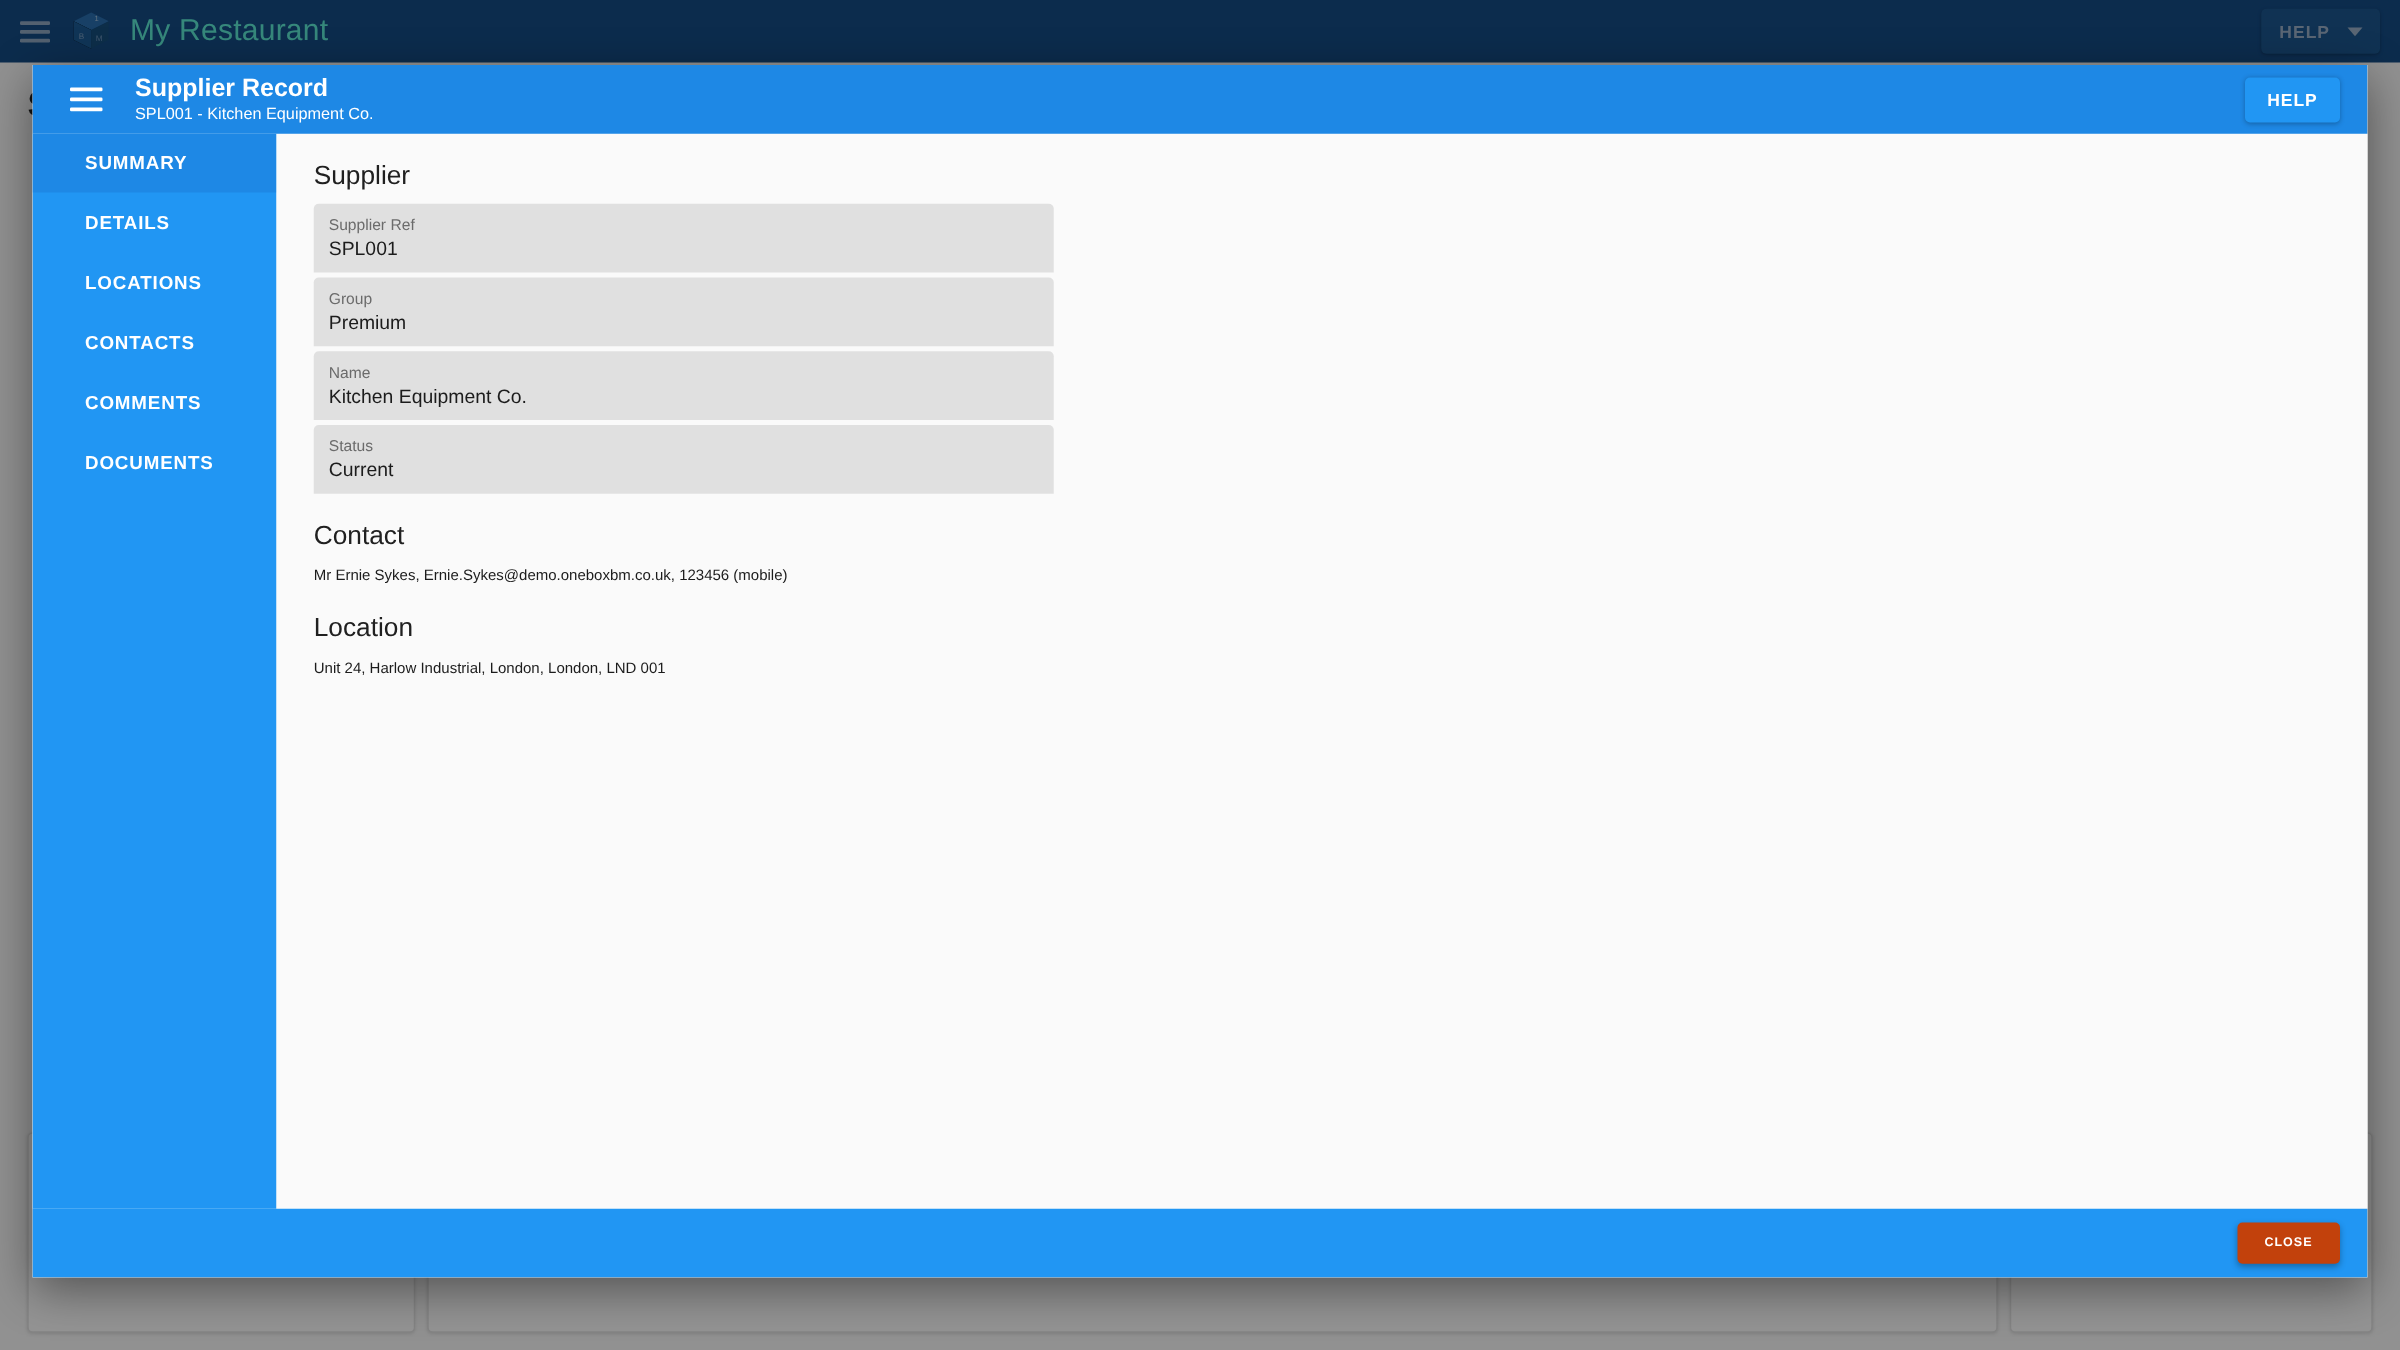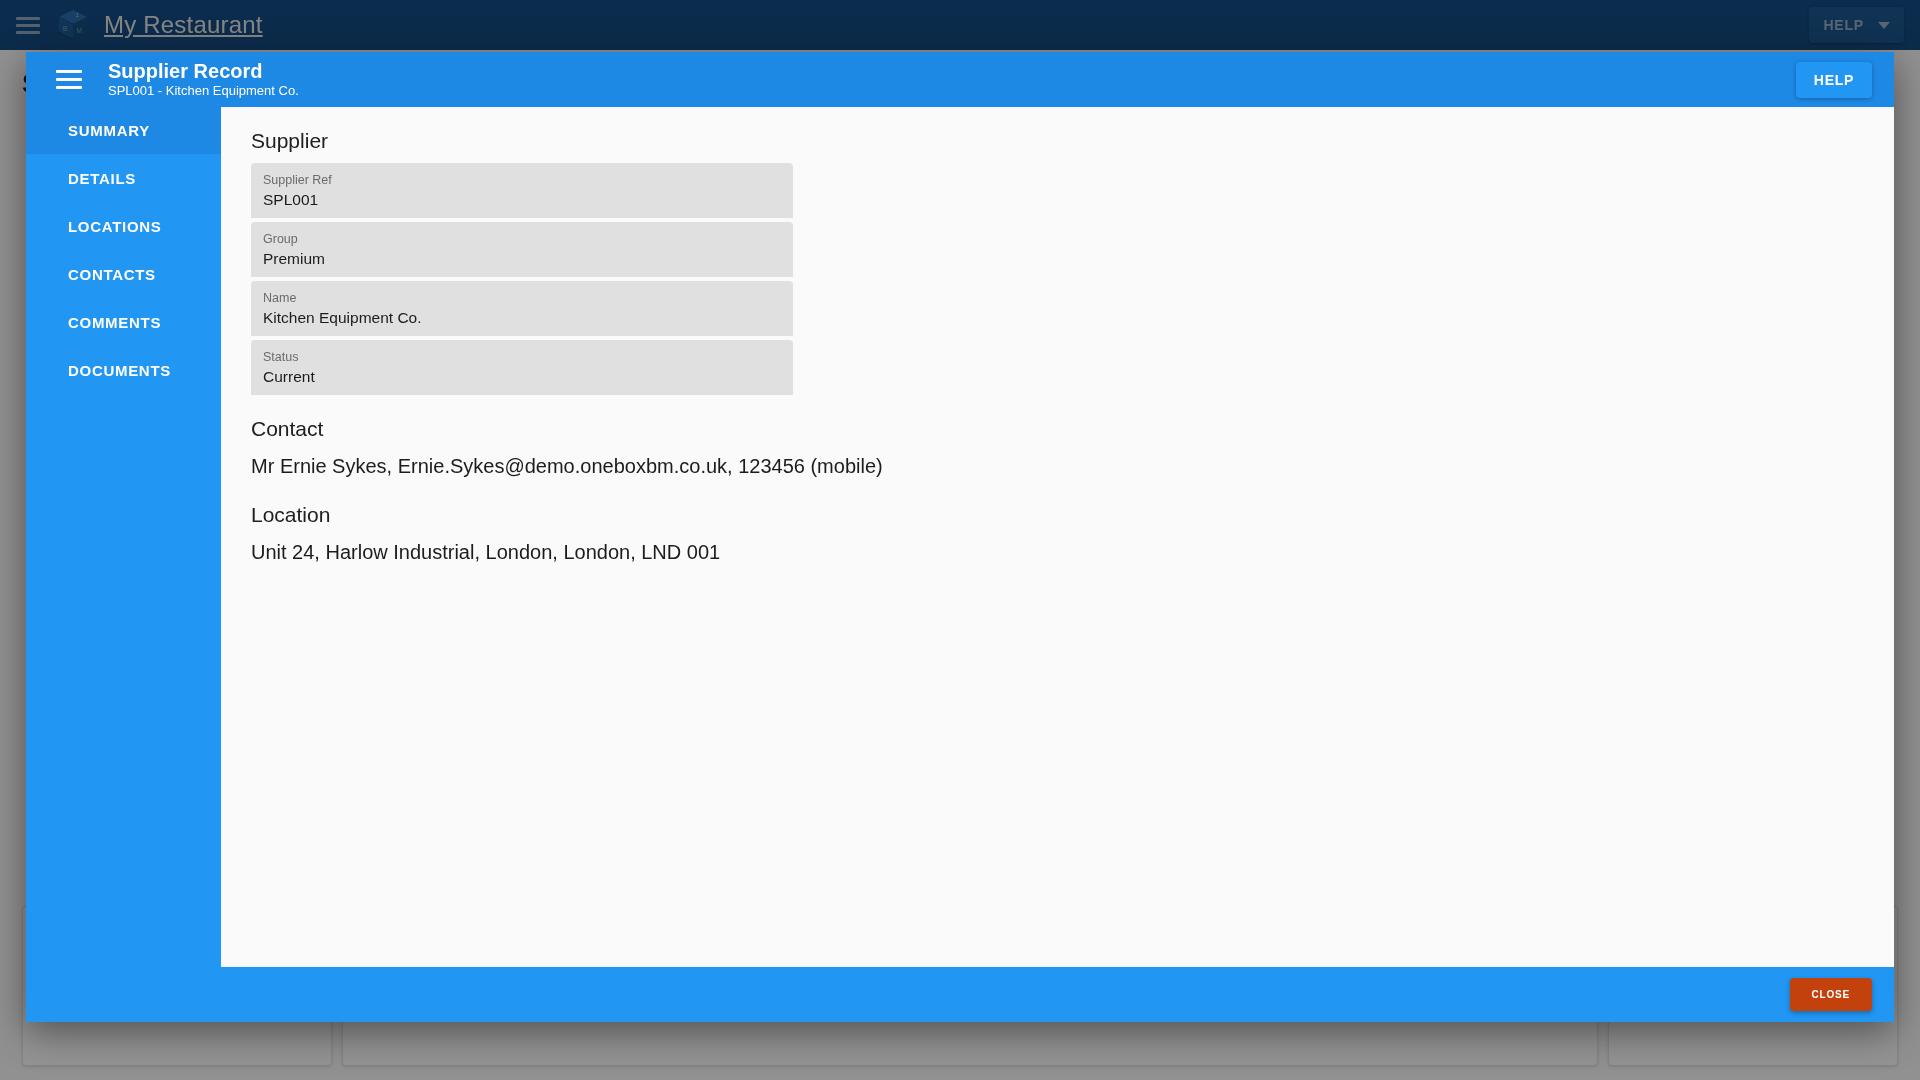--- a/index.html
+++ b/index.html
@@ -57,11 +57,10 @@
   }
 
   .app-title {
-    color: #e5e5e5;
+    color: #5eead4;
     font-size: 24px;
     font-weight: 400;
     letter-spacing: .2px;
-    text-decoration: underline;
   }
 
   .app-help-btn {

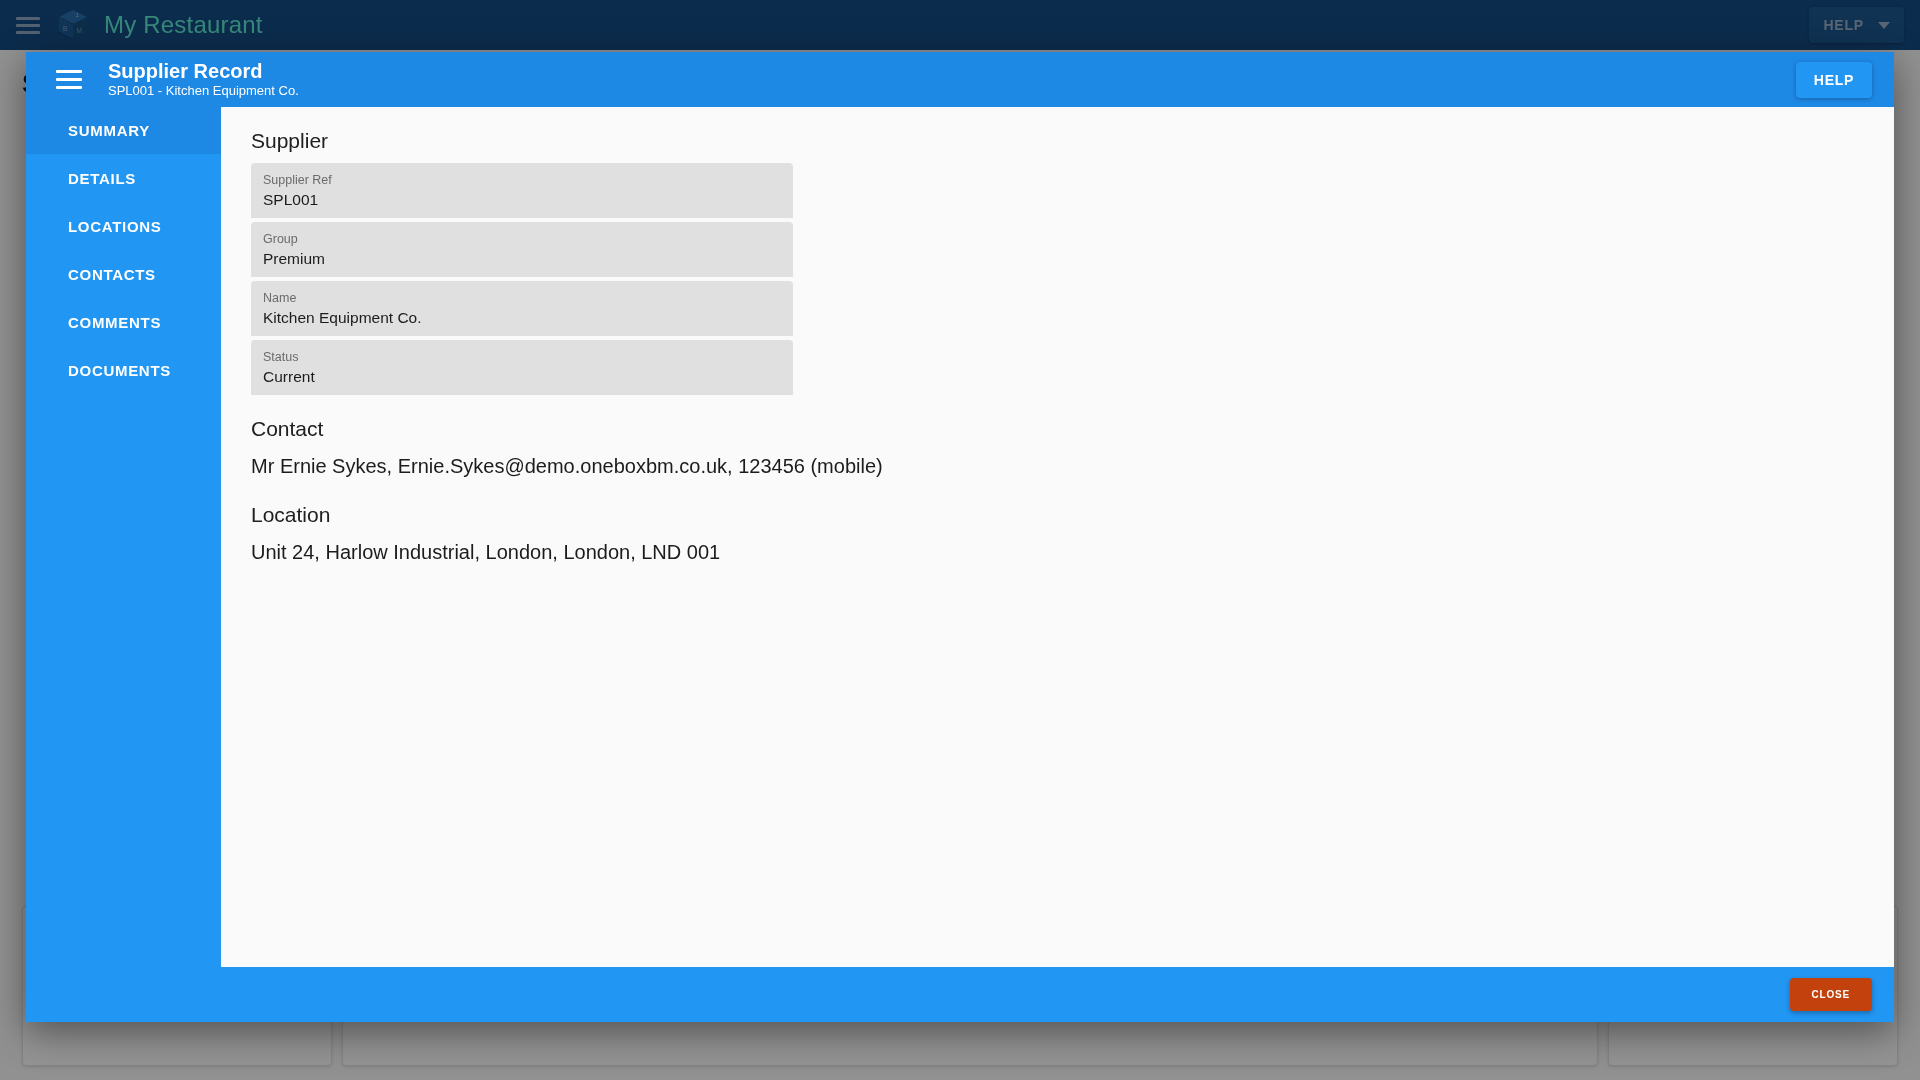--- a/index.html
+++ b/index.html
@@ -252,7 +252,7 @@
   .section-title.spaced { margin-top: 22px; }
 
   .field {
-    width: 542px;
+    width: 592px;
     background: #e0e0e0;
     border-radius: 4px 4px 0 0;
     padding: 9px 12px 8px 12px;

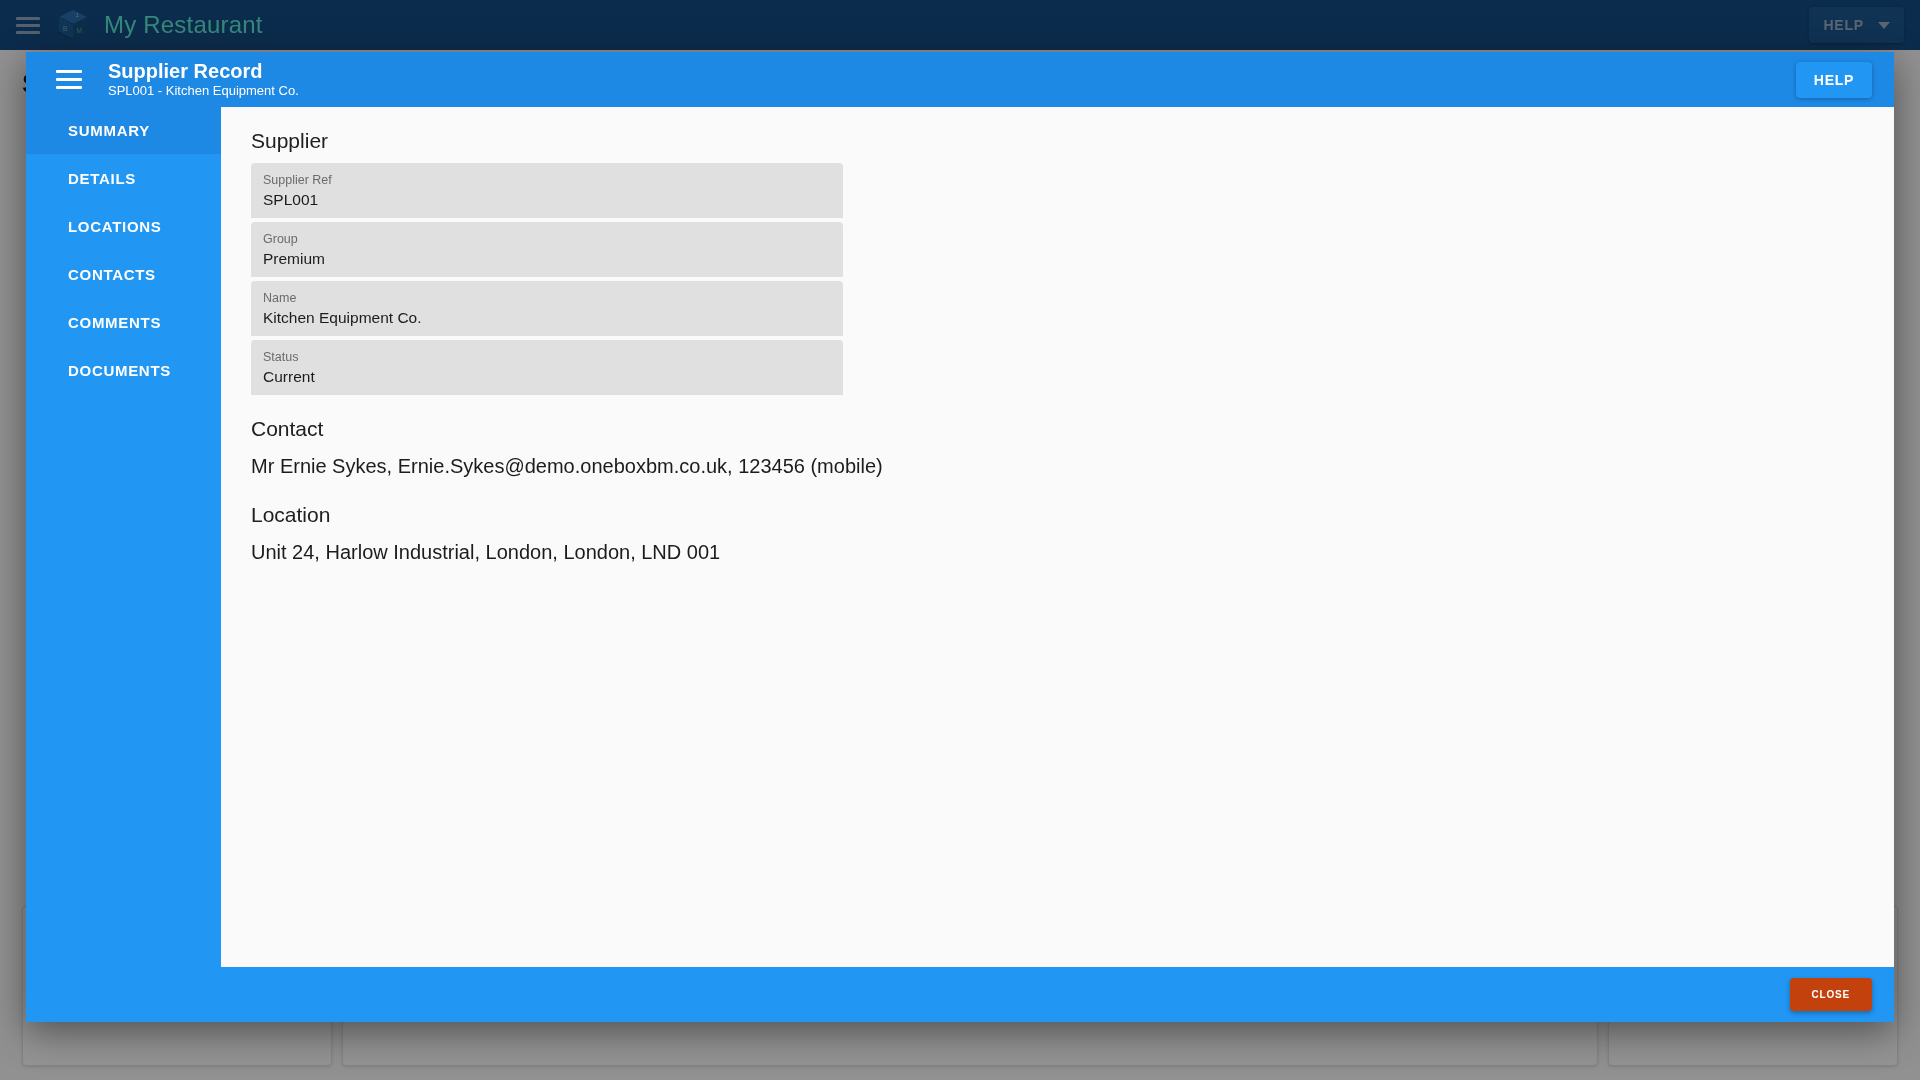--- a/index.html
+++ b/index.html
@@ -271,7 +271,7 @@
   }
 
   .info-line {
-    font-size: 20px;
+    font-size: 12px;
     color: #1c1c1c;
     margin: 0 0 4px 0;
     line-height: 1.5;

